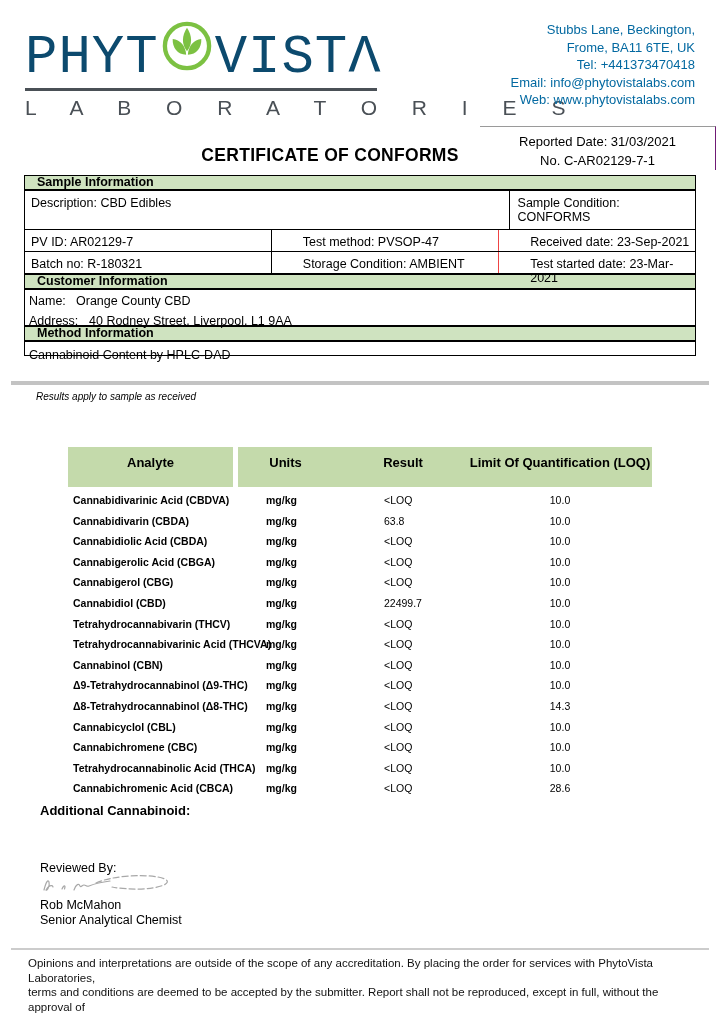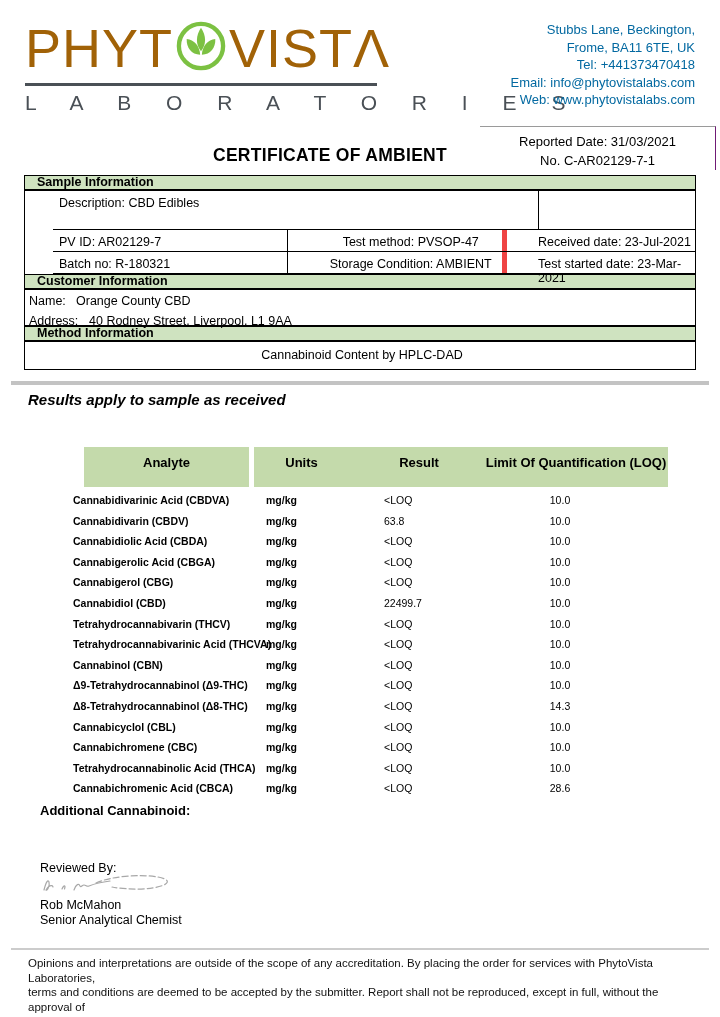--- a/index.html
+++ b/index.html
@@ -10,7 +10,7 @@
   }
   
   .logo { position:absolute; left:25px; top:20px; width:352px; }
-  .logo-row { display:flex; align-items:flex-start; color:#a16207; font-size:54px; font-weight:400; letter-spacing:1px; line-height:56px; }
+  .logo-row { display:flex; align-items:flex-end; color:#0c4a6e; font-size:54px; font-weight:400; letter-spacing:1px; line-height:56px;font-family:Liberation Mono, monospace; }
   .logo-row .leaf { margin:0 2px; }
   .logo-rule { height:3px; background:#4a5056; margin:2px 0 5px 0; width:352px; }
   .logo-sub { color:#4a5056; font-size:21px; letter-spacing:14.5px; font-weight:400; white-space:nowrap; }

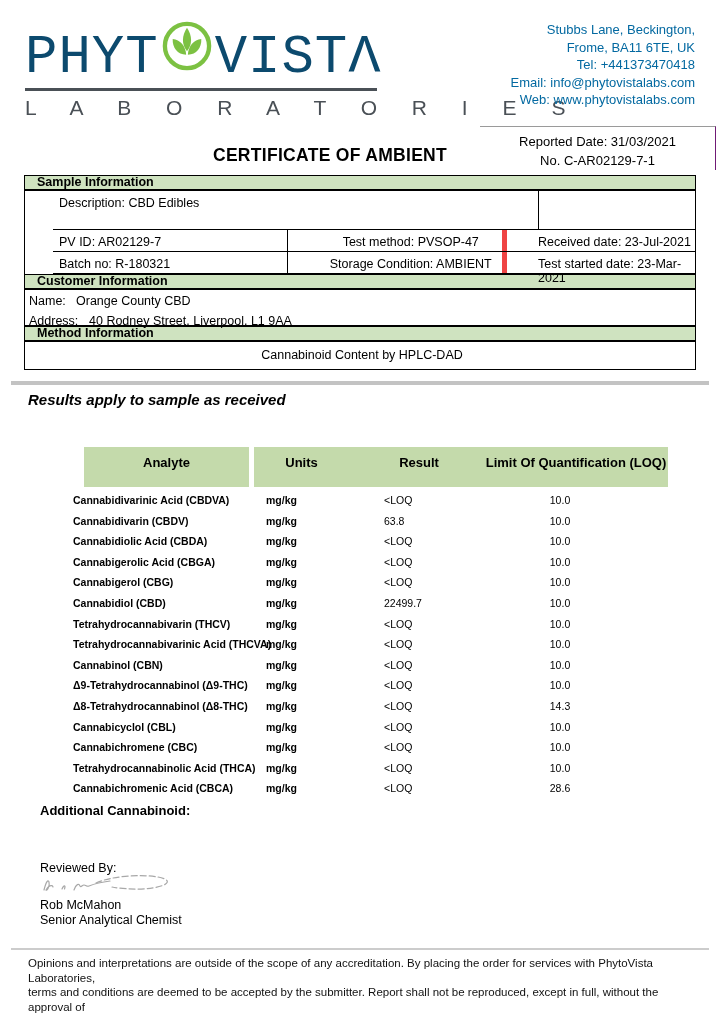--- a/index.html
+++ b/index.html
@@ -102,7 +102,7 @@
     <div>No. C-AR02129-7-1</div>
   </div>
 
-  <div class="coa-title">CERTIFICATE OF AMBIENT</div>
+  <div class="coa-title">CERTIFICATE OF CONFORMS</div>
 
   <div class="info">
     <div class="bar">Sample Information</div>

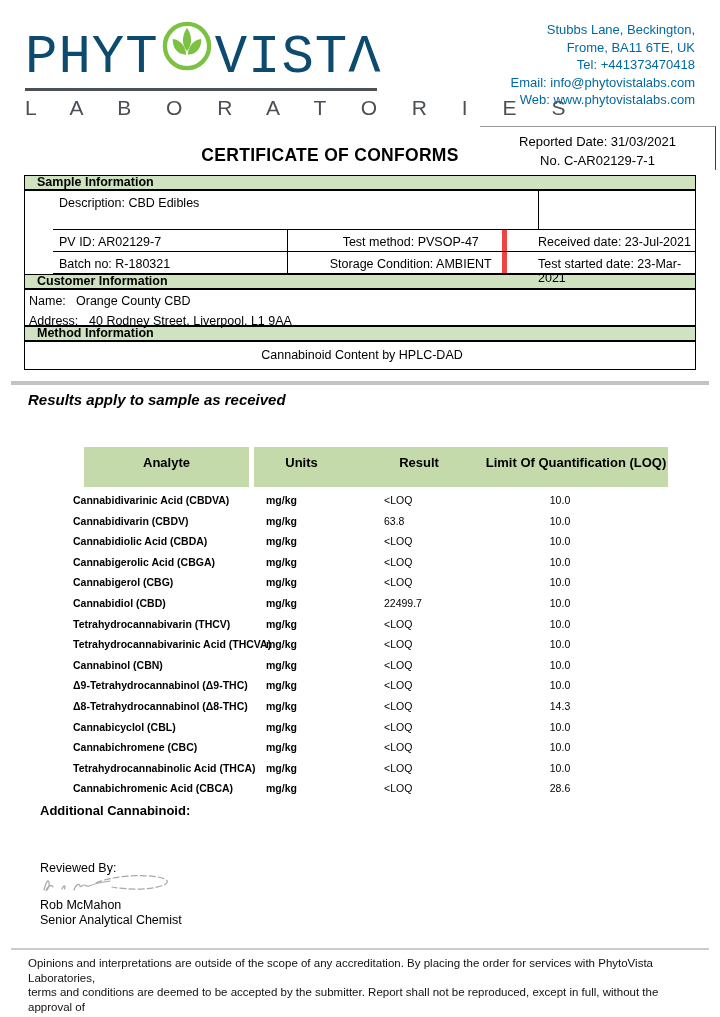--- a/index.html
+++ b/index.html
@@ -22,7 +22,7 @@
   
   .info { position:absolute; left:24px; top:175px; width:672px; border-left:1.5px solid #000; border-right:1.5px solid #000; font-size:12.5px; }
   .bar { height:16px; background:#cfe3c0; border-top:1.5px solid #000; border-bottom:2px solid #000; font-weight:bold; padding-left:12px; line-height:13px; font-size:12.5px; display:flex; align-items:center; }
-  .irow { display:flex; border-bottom:1px solid #000;margin-left:28px; }
+  .irow { display:flex; border-bottom:1px solid #000; }
   .cell { padding:5px 0 0 6px; }
   .c-desc  { width:486px; border-right:1px solid #000; }
   .c-cond  { width:186px; padding-left:8px; }

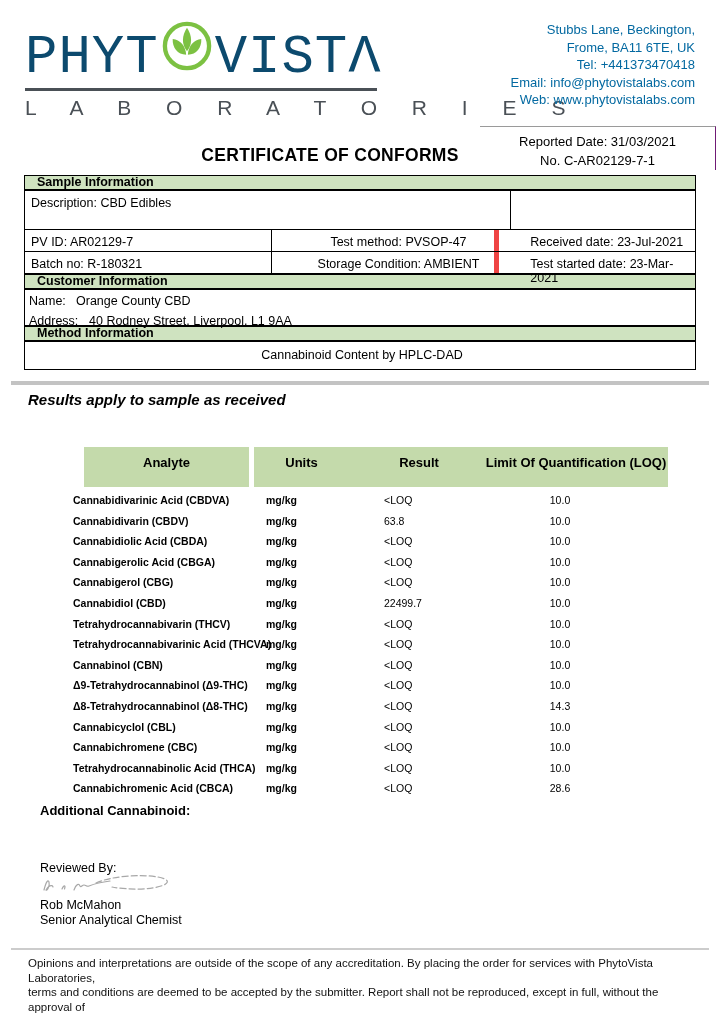--- a/index.html
+++ b/index.html
@@ -108,6 +108,7 @@
     <div class="bar">Sample Information</div>
     <div class="irow h40">
       <div class="cell c-desc">Description: CBD Edibles</div>
+      <div class="cell c-cond">Sample Condition: CONFORMS</div>
     </div>
     <div class="irow h22">
       <div class="cell c-a">PV ID: AR02129-7</div>

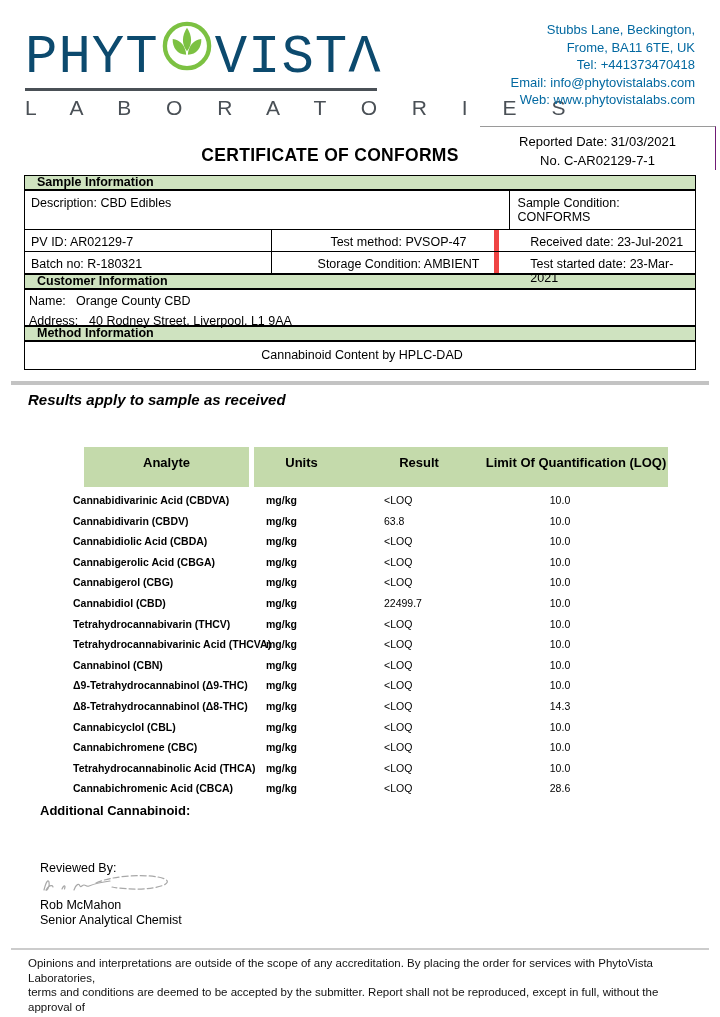--- a/index.html
+++ b/index.html
@@ -27,7 +27,7 @@
   .c-desc  { width:486px; border-right:1px solid #000; }
   .c-cond  { width:186px; padding-left:8px; }
   .c-a { width:266px; border-right:1px solid #000; }
-  .c-b { width:220px; border-right:5px solid #ef4444; padding-left:8px;text-align:center; }
+  .c-b { width:220px; border-right:1px solid #ef4444; padding-left:8px; }
   .c-c { width:186px; padding-left:8px; }
   .h40 { height:39px; }
   .h22 { height:22px;gap:23px; }

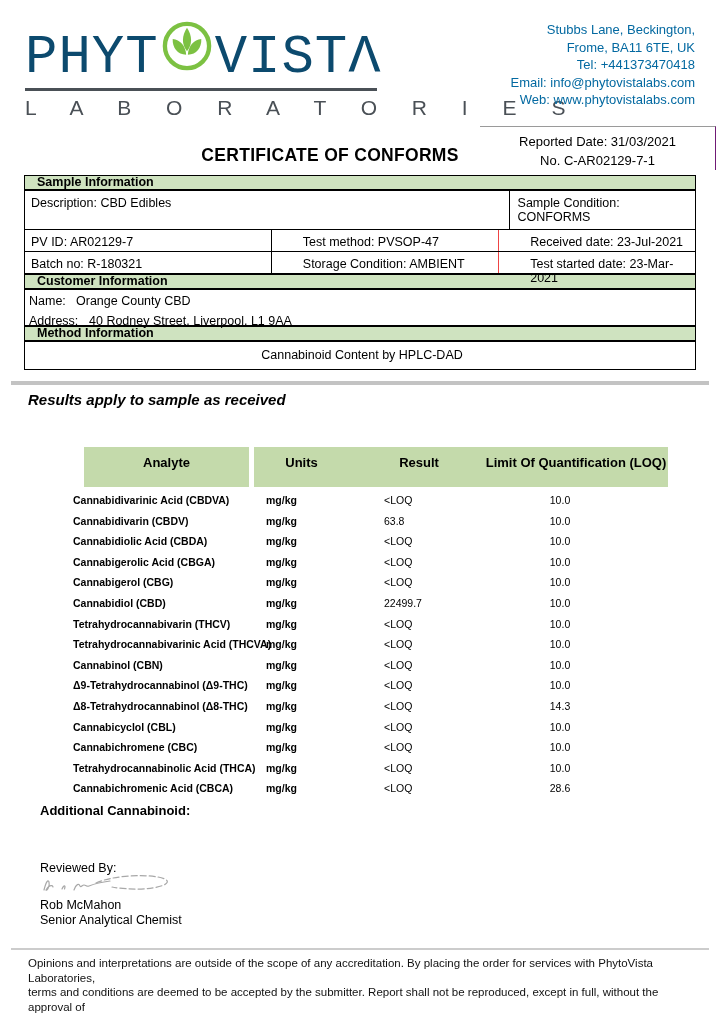--- a/index.html
+++ b/index.html
@@ -113,7 +113,7 @@
     <div class="irow h22">
       <div class="cell c-a">PV ID: AR02129-7</div>
       <div class="cell c-b">Test method: PVSOP-47</div>
-      <div class="cell c-c">Received date: 23-Jul-2021</div>
+      <div class="cell c-c">Received date: 23-Sep-2021</div>
     </div>
     <div class="irow h22">
       <div class="cell c-a">Batch no: R-180321</div>

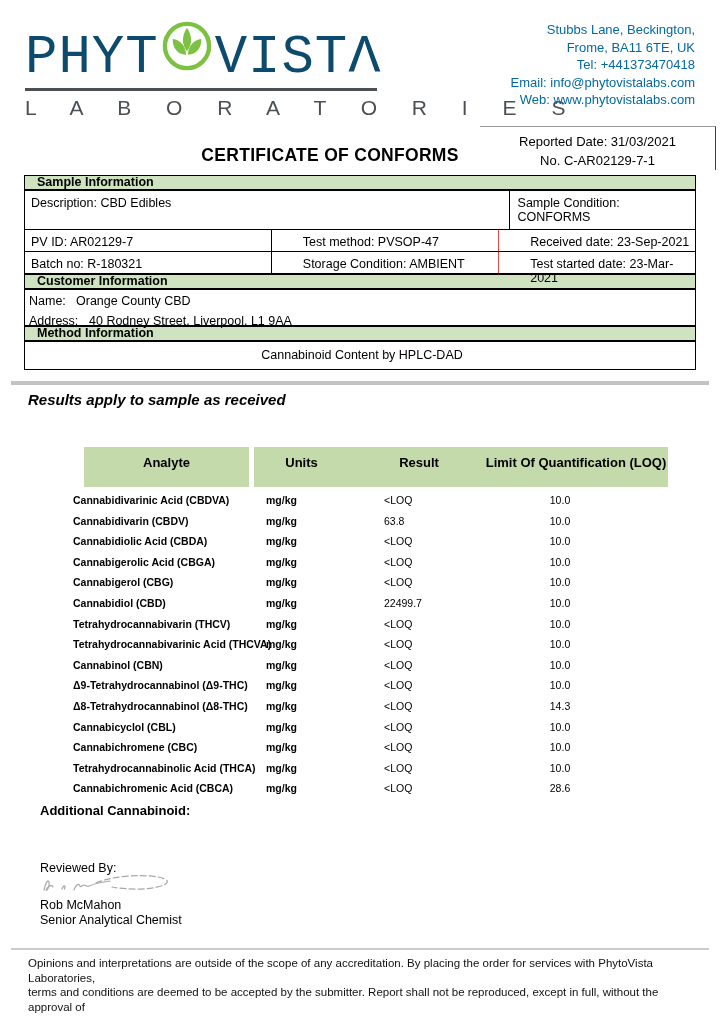--- a/index.html
+++ b/index.html
@@ -37,7 +37,7 @@
   .kv.name .k { width:47px; }
   .kv.addr { margin-top:4px; }
   .kv.addr .k { width:60px; }
-  .methbox { border-bottom:1.5px solid #000; height:28px; padding:6px 0 0 4px;text-align:center; }
+  .methbox { border-bottom:1.5px solid #000; height:14px; padding:6px 0 0 4px; }
   
   .grayline { position:absolute; left:11px; top:381px; width:698px; height:4px; background:#c3c3c3; }
   .note { position:absolute; left:28px; top:391px; font-size:15px; font-weight:bold; font-style:italic; }

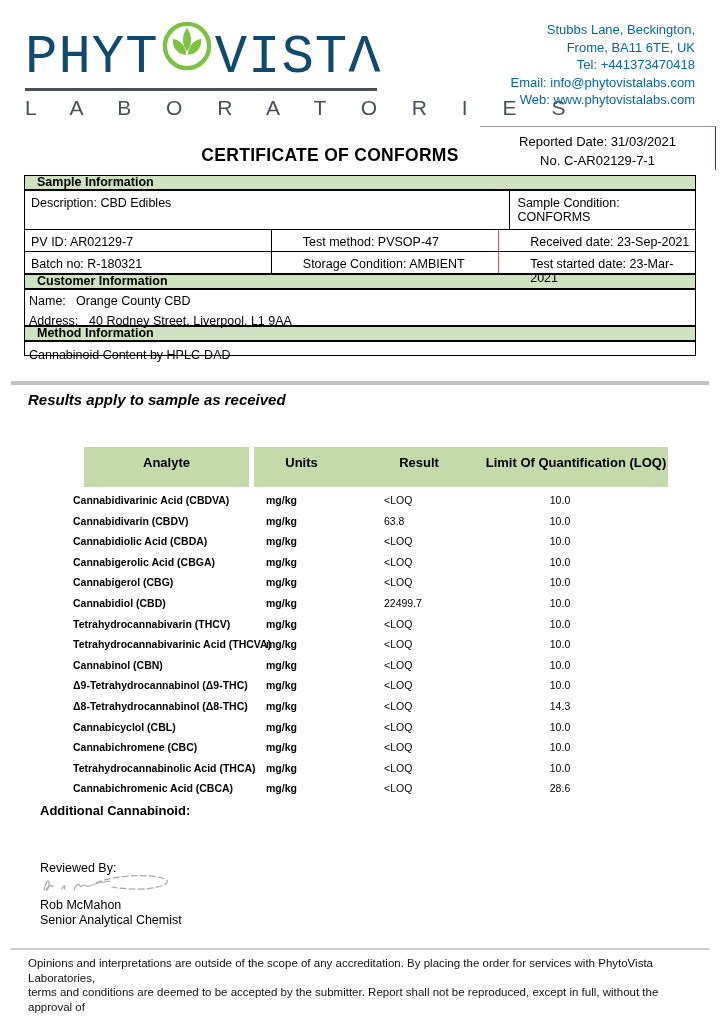--- a/index.html
+++ b/index.html
@@ -40,7 +40,7 @@
   .methbox { border-bottom:1.5px solid #000; height:14px; padding:6px 0 0 4px; }
   
   .grayline { position:absolute; left:11px; top:381px; width:698px; height:4px; background:#c3c3c3; }
-  .note { position:absolute; left:28px; top:391px; font-size:15px; font-weight:bold; font-style:italic; }
+  .note { position:absolute; left:36px; top:391px; font-size:10px; font-weight:normal; font-style:italic; }
   .rtable { position:absolute; left:68px; top:447px; width:584px; }
   .rhead { position:relative; height:40px;margin-left:16px; }
   .rhead .blk { position:absolute; top:0; height:40px; background:#c4daab; }

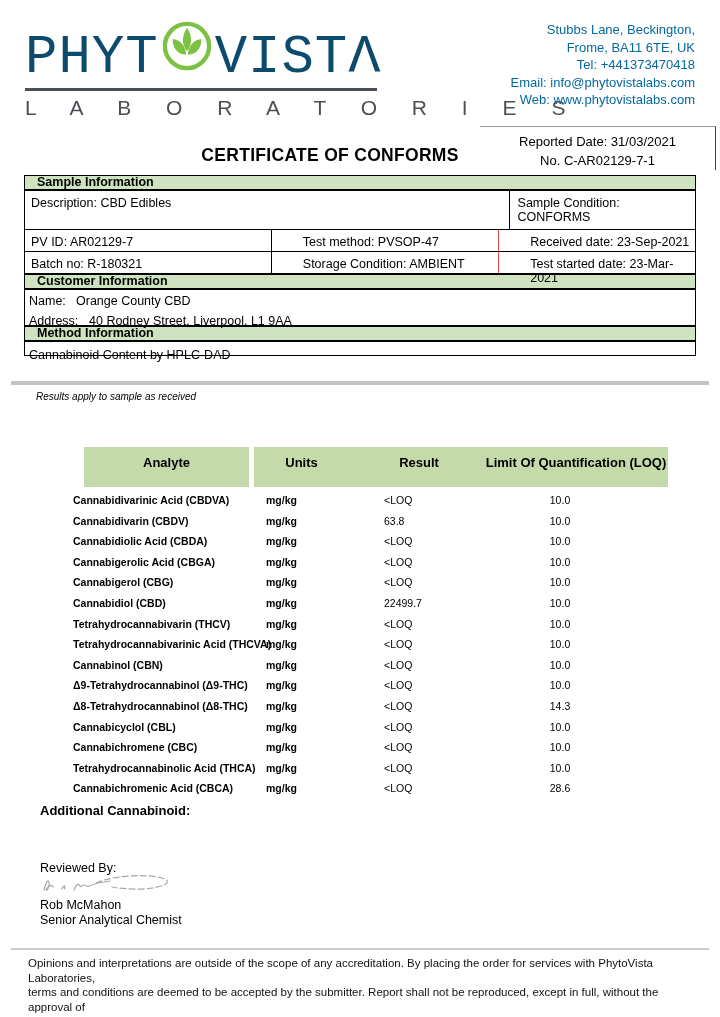--- a/index.html
+++ b/index.html
@@ -42,7 +42,7 @@
   .grayline { position:absolute; left:11px; top:381px; width:698px; height:4px; background:#c3c3c3; }
   .note { position:absolute; left:36px; top:391px; font-size:10px; font-weight:normal; font-style:italic; }
   .rtable { position:absolute; left:68px; top:447px; width:584px; }
-  .rhead { position:relative; height:40px;margin-left:16px; }
+  .rhead { position:relative; height:40px; }
   .rhead .blk { position:absolute; top:0; height:40px; background:#c4daab; }
   .blk1 { left:0; width:165px; }
   .blk2 { left:170px; width:414px; }

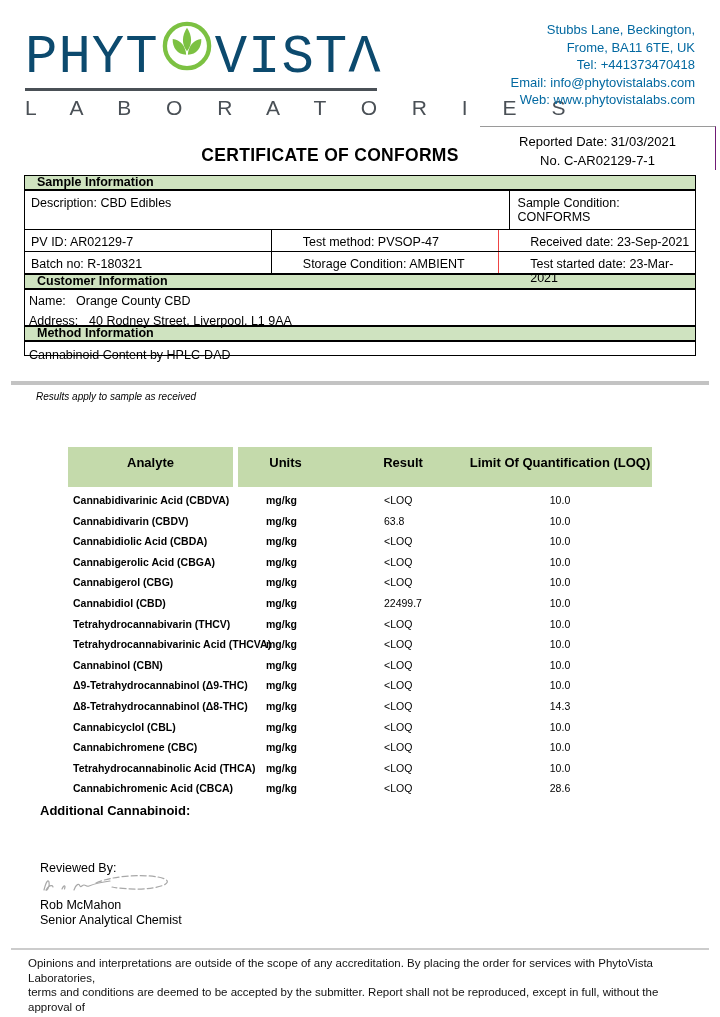--- a/index.html
+++ b/index.html
@@ -155,7 +155,7 @@
           <div class="res-cell cc3">10.0</div>
         </div>
         <div class="res-row">
-          <div class="res-cell cc0">Cannabidivarin (CBDV)</div>
+          <div class="res-cell cc0">Cannabidivarin (CBDA)</div>
           <div class="res-cell cc1">mg/kg</div>
           <div class="res-cell cc2">63.8</div>
           <div class="res-cell cc3">10.0</div>

